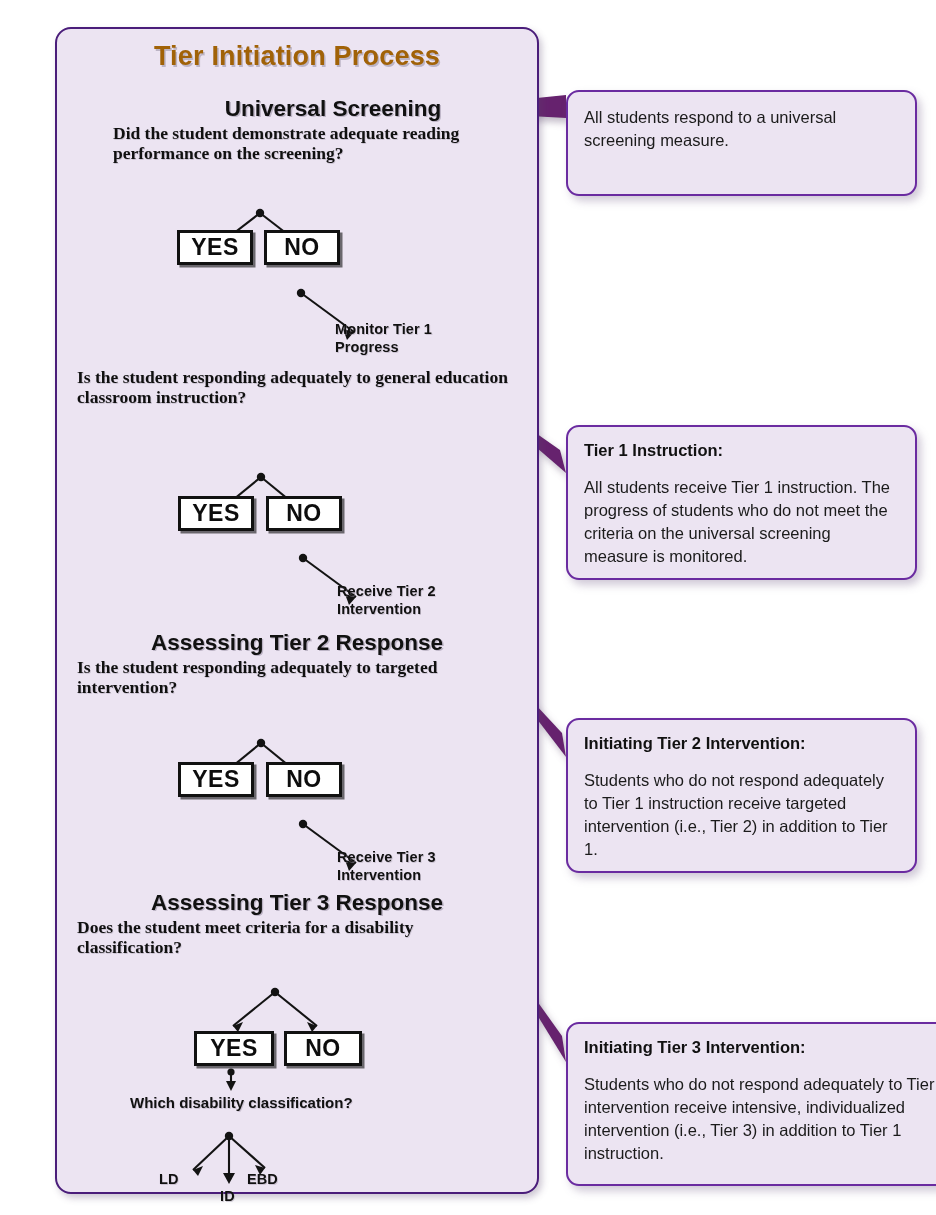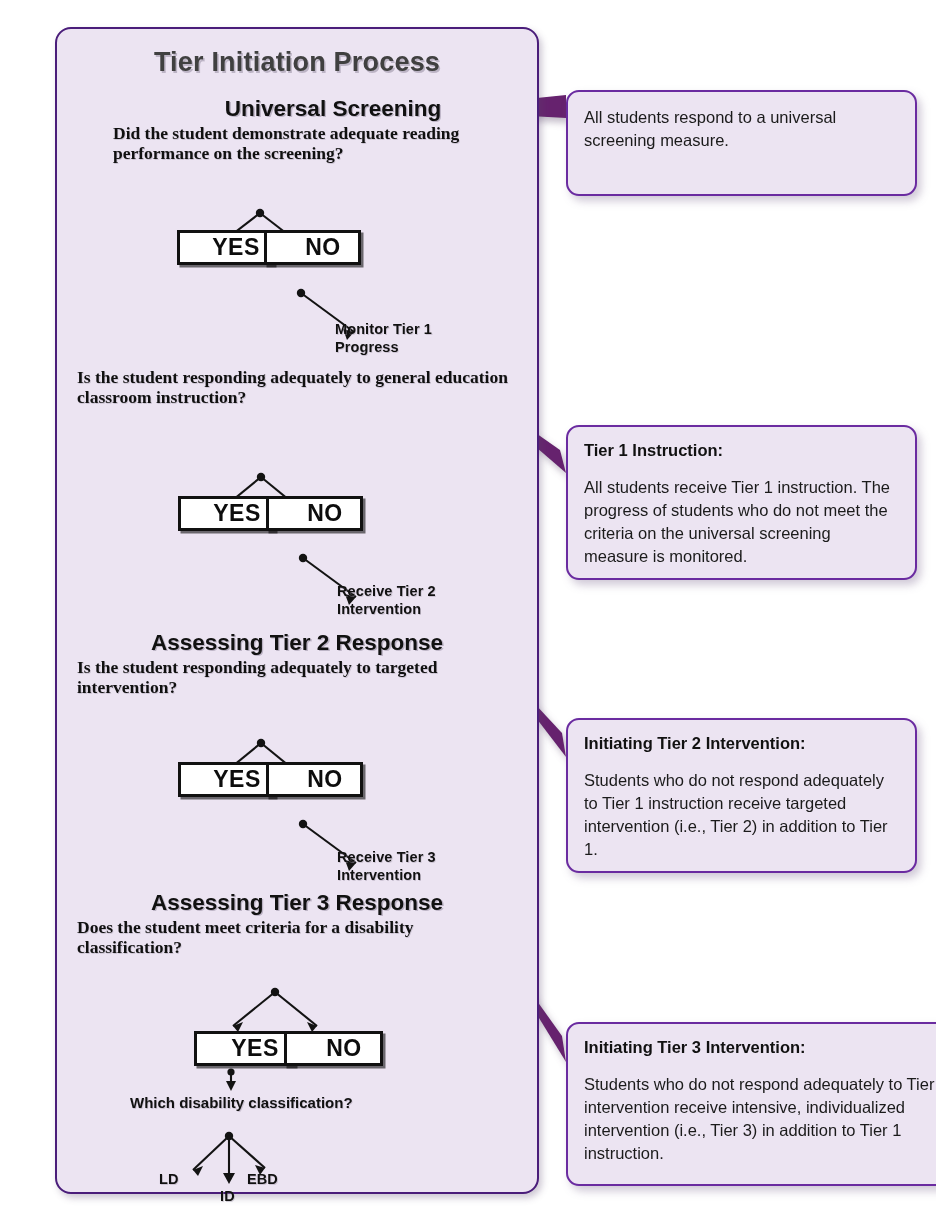--- a/index.html
+++ b/index.html
@@ -16,8 +16,8 @@
   }
 
   #panel-title{
-    position:absolute;left:0;top:18px;width:480px;text-align:center;
-    font-size:27px;font-weight:bold;color:#404040;letter-spacing:.2px;
+    position:absolute;left:0;top:12px;width:480px;text-align:center;
+    font-size:27px;font-weight:bold;color:#a16207;letter-spacing:.2px;
     text-shadow:1.5px 1.5px 0 rgba(150,140,160,.55);
   }
 

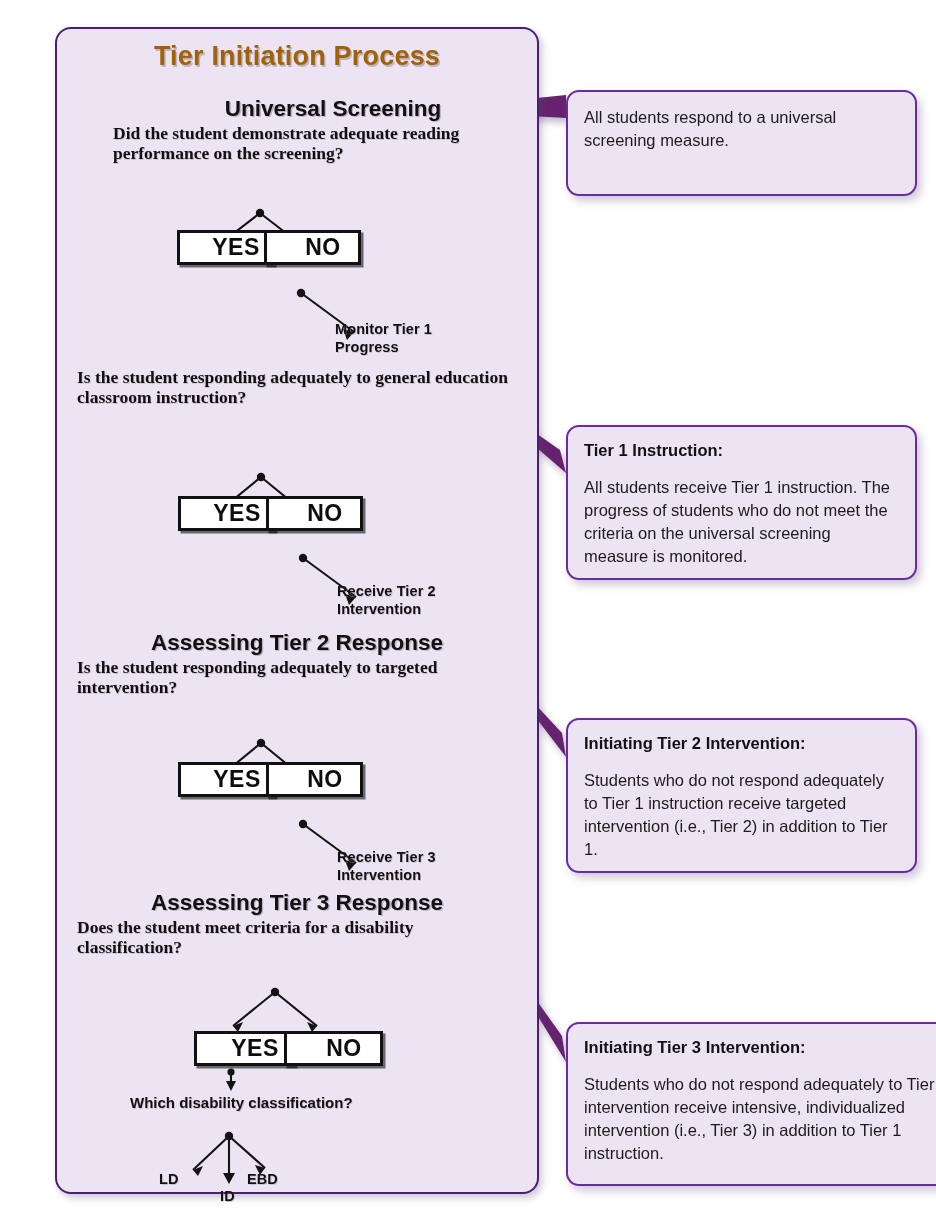--- a/index.html
+++ b/index.html
@@ -43,7 +43,6 @@
     font-size:23px;font-weight:bold;color:#0d0d0d;
     text-align:center;line-height:28px;height:29px;
     letter-spacing:.5px;
-    padding-left:21px;
   }
 
   .leaf{

